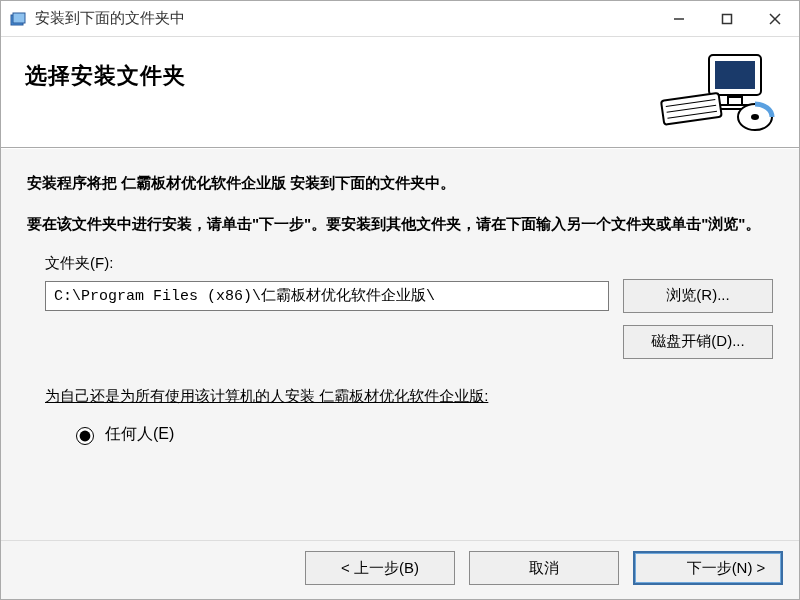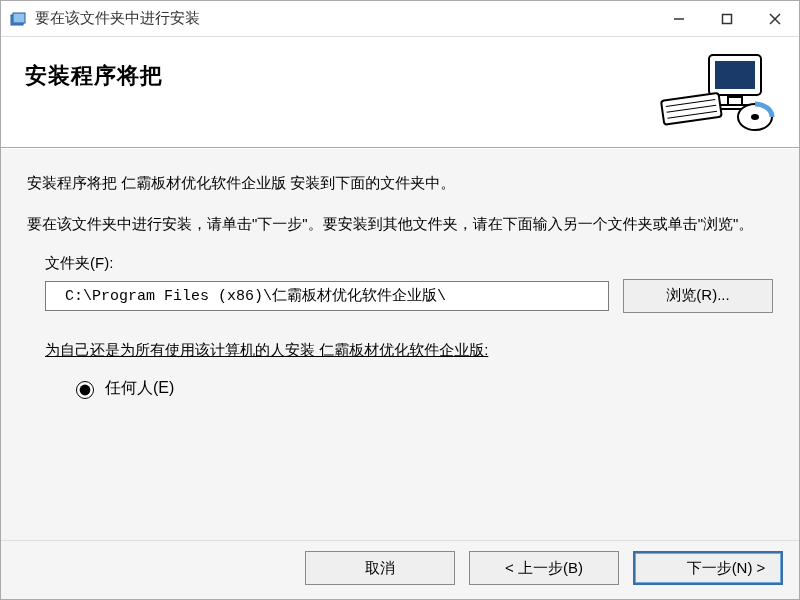--- a/index.html
+++ b/index.html
@@ -154,7 +154,7 @@
         <rect x="3" y="2" width="12" height="10" fill="#8ec2ef" stroke="#2a5a9a"></rect>
       </svg>
     </span>
-    <div class="title">要在该文件夹中进行安装</div>
+    <div class="title">安装到下面的文件夹中</div>
     <div class="win-controls">
       <div class="win-btn">
         <svg width="12" height="12" viewBox="0 0 12 12">

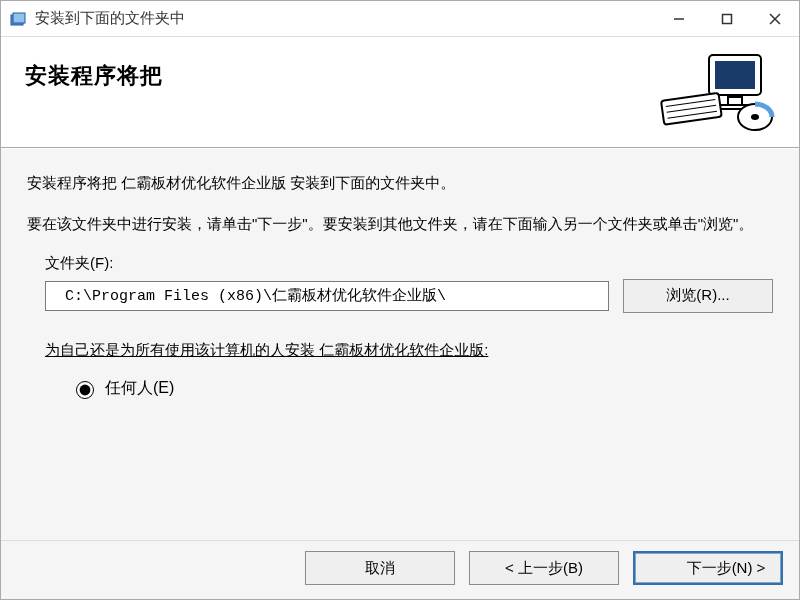--- a/index.html
+++ b/index.html
@@ -176,7 +176,7 @@
   </div>
 
   <div class="header-panel">
-    <h1>安装程序将把</h1>
+    <h1>选择安装文件夹</h1>
     <div class="header-art">
       <svg viewBox="0 0 120 80">
 

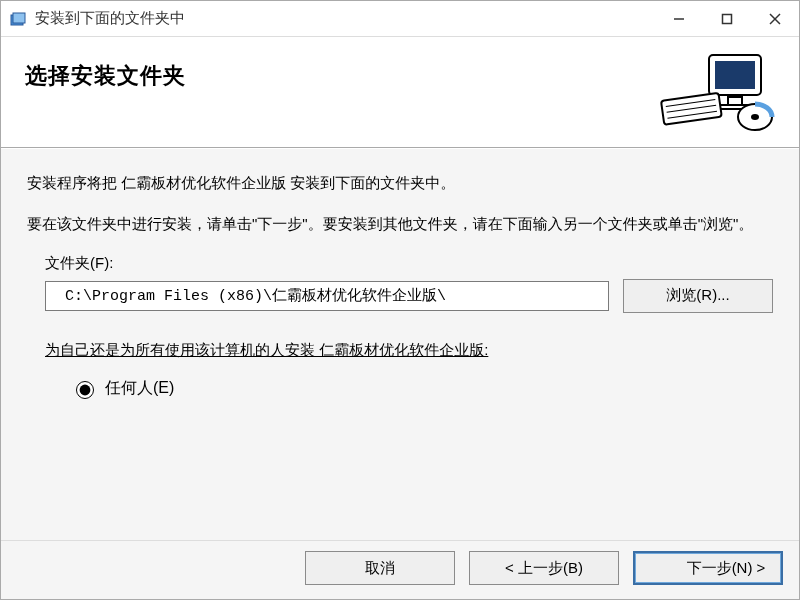--- a/index.html
+++ b/index.html
@@ -69,7 +69,7 @@
     padding: 22px 26px 10px 26px;
     overflow: hidden;
   }
-  .instr { margin: 0 0 18px 0; line-height: 1.55; }
+  .instr { margin: 0 0 18px 0; line-height: 1.55; font-weight: bold; }
   .folder-label { margin: 8px 0 6px 18px; }
   .folder-row {
     display: flex;

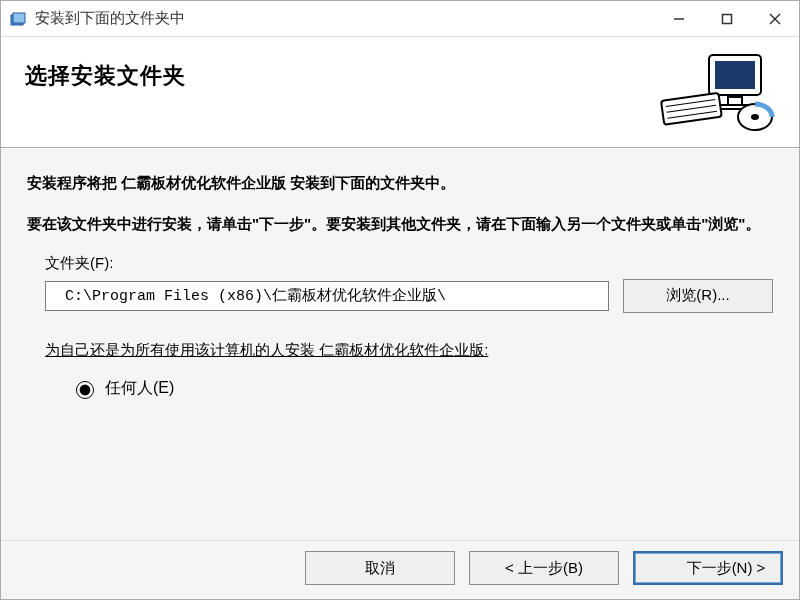--- a/index.html
+++ b/index.html
@@ -82,7 +82,7 @@
     height: 30px;
     border: 1px solid #7a7a7a;
     background: #fff;
-    padding: 2px 19px;
+    padding: 2px 8px;
     font-family: Consolas, "Courier New", monospace;
     font-size: 15px;
   }

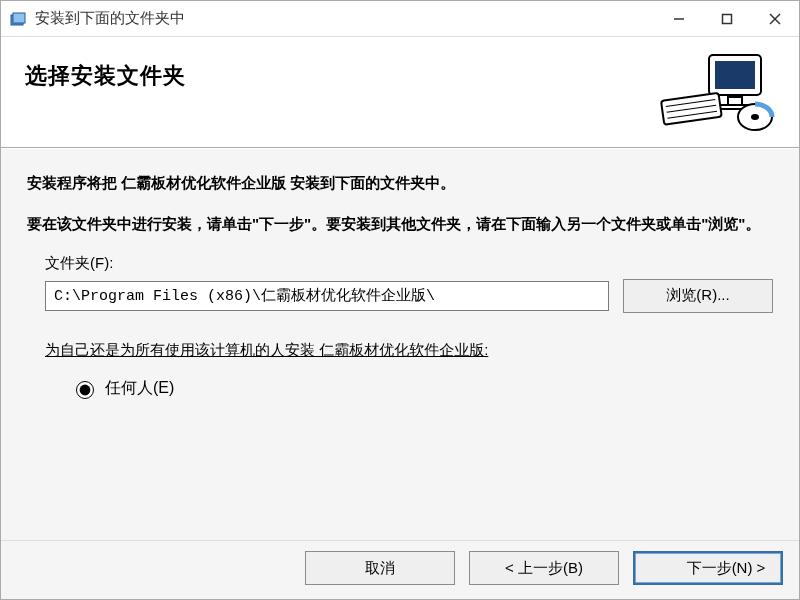--- a/index.html
+++ b/index.html
@@ -210,6 +210,9 @@
       <button class="std-btn">浏览(R)...</button>
     </div>
 
+    <div class="disk-row">
+      <button class="std-btn">磁盘开销(D)...</button>
+    </div>
 
     <p class="install-for">为自己还是为所有使用该计算机的人安装 仁霸板材优化软件企业版:</p>
 

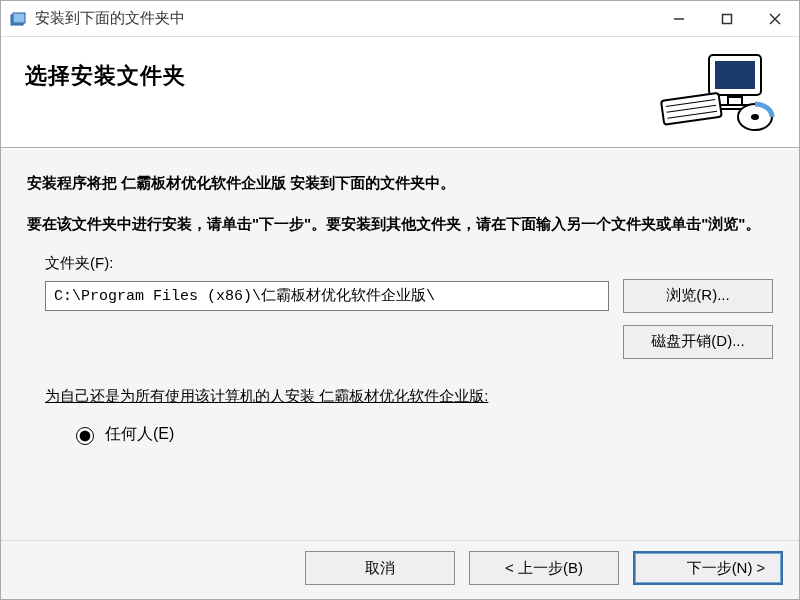--- a/index.html
+++ b/index.html
@@ -225,8 +225,8 @@
   </div>
 
   <div class="footer">
+    <button class="nav-btn">&lt; 上一步(B)</button>
     <button class="nav-btn">取消</button>
-    <button class="nav-btn">&lt; 上一步(B)</button>
     <button class="nav-btn primary">下一步(N) &gt;</button>
   </div>
 

